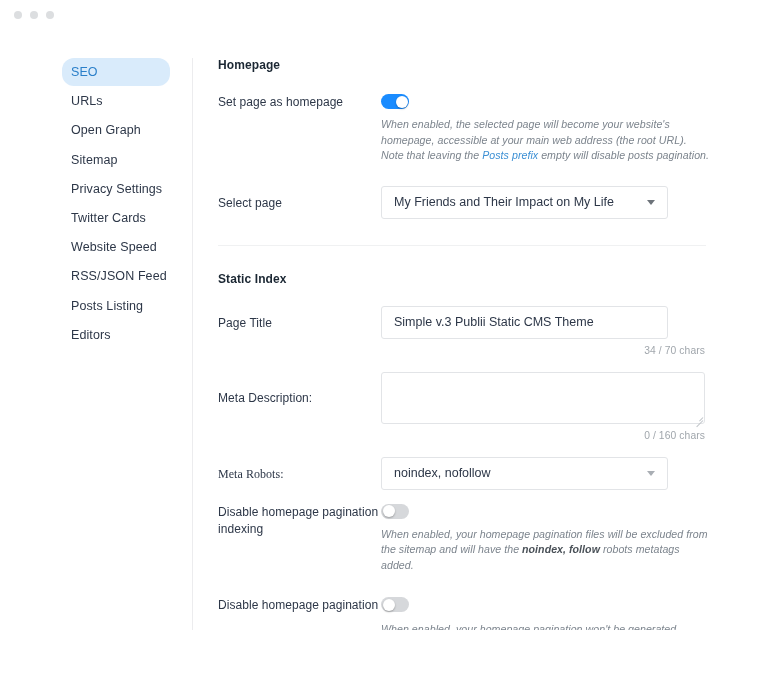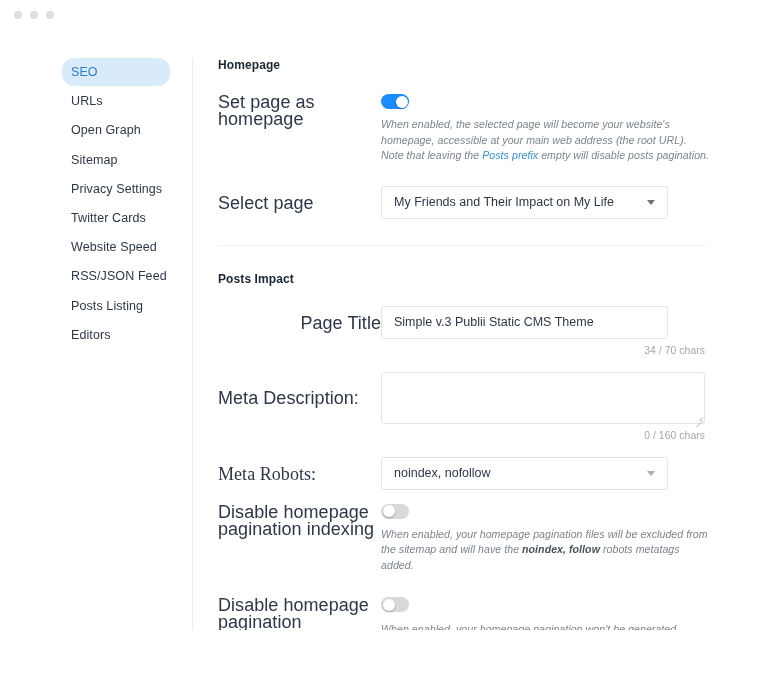--- a/index.html
+++ b/index.html
@@ -103,7 +103,7 @@
   .row-label {
     width: 163px;
     flex: 0 0 163px;
-    font-size: 18px;
+    font-size: 12px;
     color: #2d3748;
     line-height: 17px;
     padding-top: 2px;

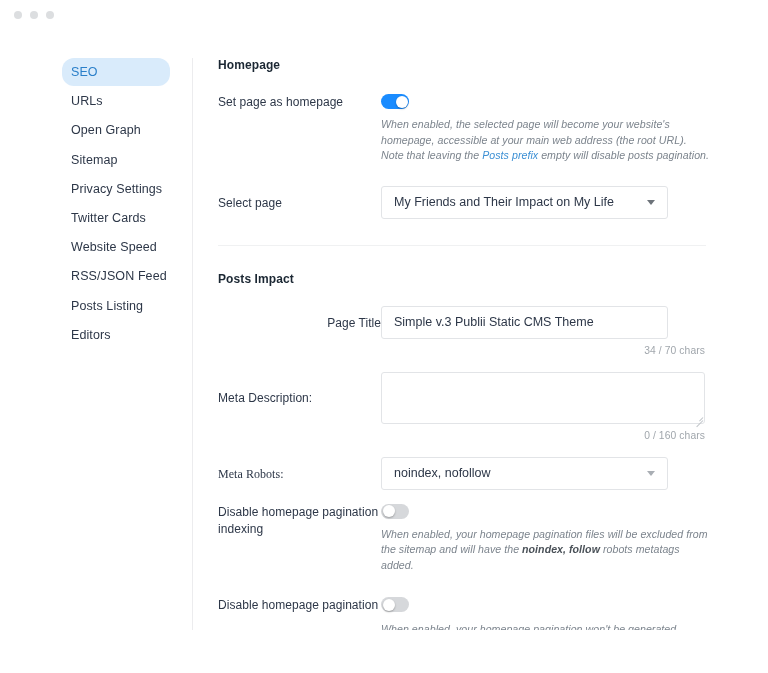--- a/index.html
+++ b/index.html
@@ -321,7 +321,7 @@
 
       <div class="hdivider"></div>
 
-      <h2 class="section-title">Posts Impact</h2>
+      <h2 class="section-title">Static Index</h2>
 
       <div class="row">
         <div class="row-label" style="padding-top:9px;text-align:right;">Page Title</div>

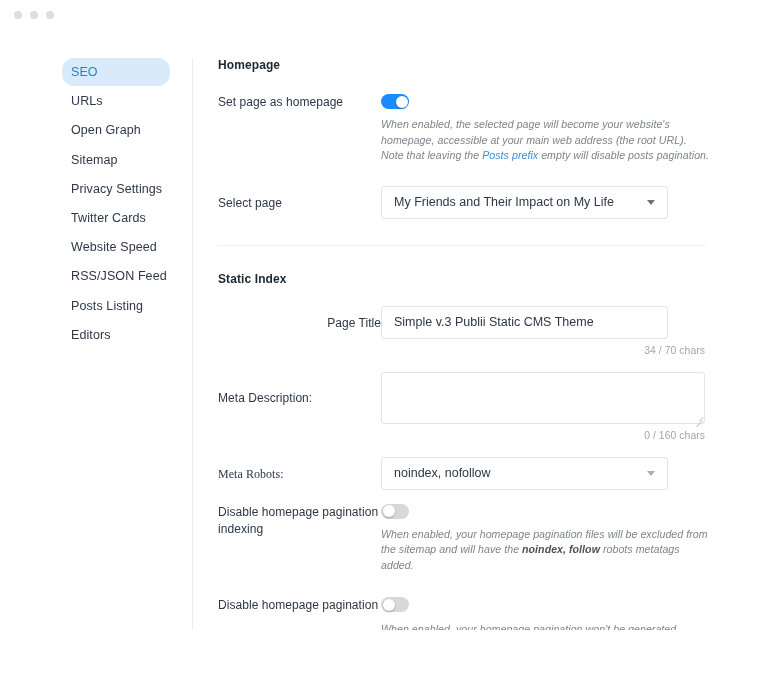--- a/index.html
+++ b/index.html
@@ -324,7 +324,7 @@
       <h2 class="section-title">Static Index</h2>
 
       <div class="row">
-        <div class="row-label" style="padding-top:9px;text-align:right;">Page Title</div>
+        <div class="row-label" style="padding-top:9px;">Page Title</div>
         <div class="row-field">
           <input class="text-input" type="text" value="Simple v.3 Publii Static CMS Theme" style="">
           <div class="char-count">34 / 70 chars</div>

